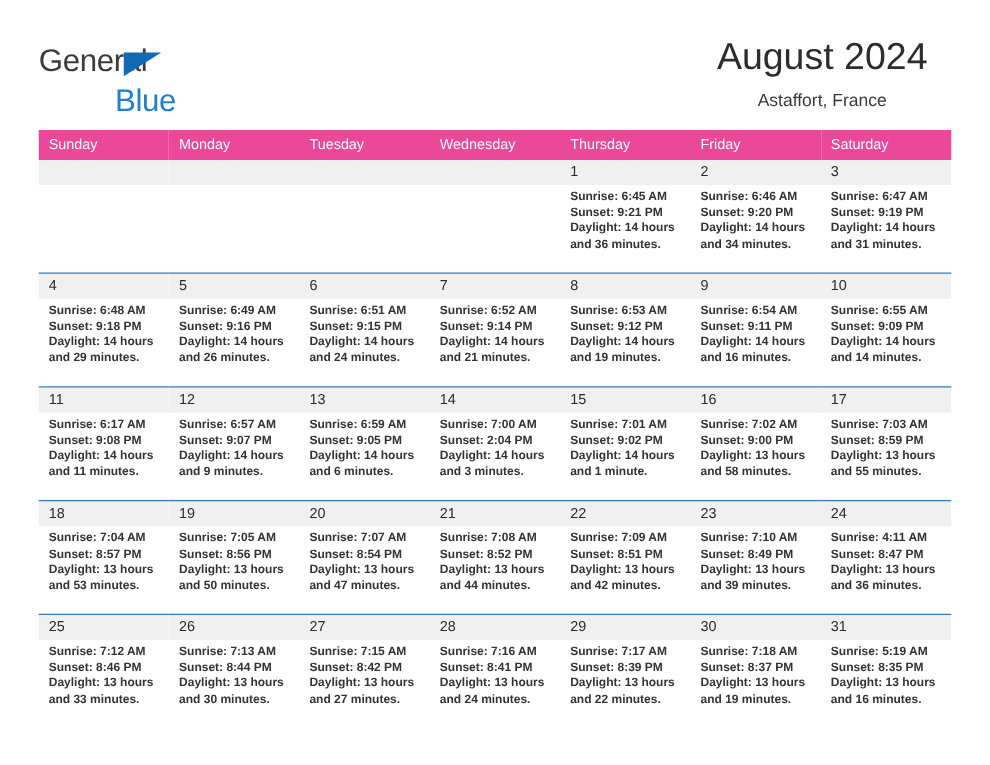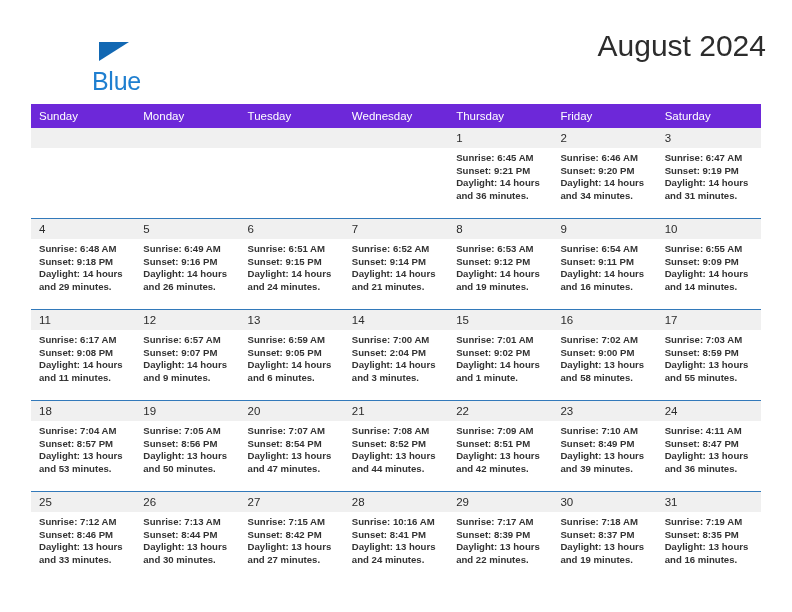--- a/index.html
+++ b/index.html
@@ -144,6 +144,7 @@
 
   <div class="top">
     <div class="logo">
+      <span class="logo-general">General</span>
       <span class="logo-tri"></span>
       <span class="logo-blue">Blue</span>
     </div>

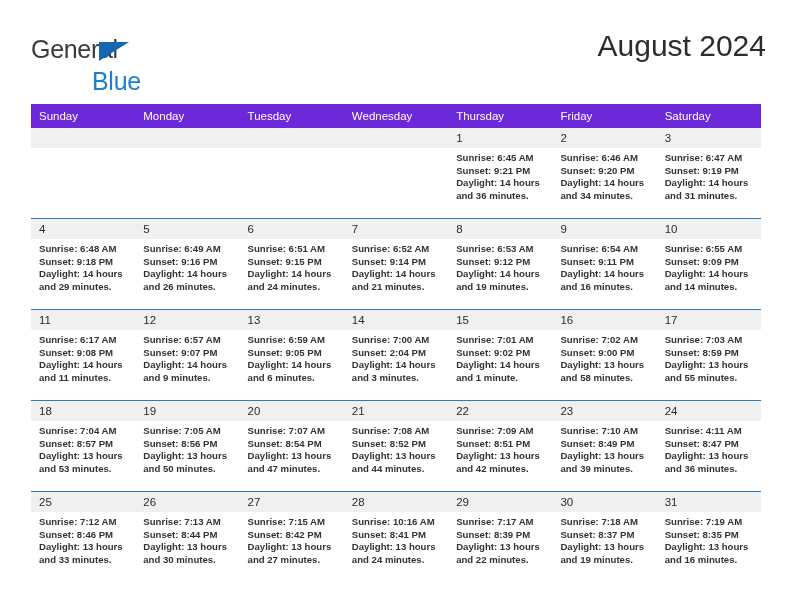--- a/index.html
+++ b/index.html
@@ -66,7 +66,7 @@
   }
   .title-block {
     position: absolute;
-    right: 26px;
+    right: 50px;
     top: 28px;
     text-align: center;
   }

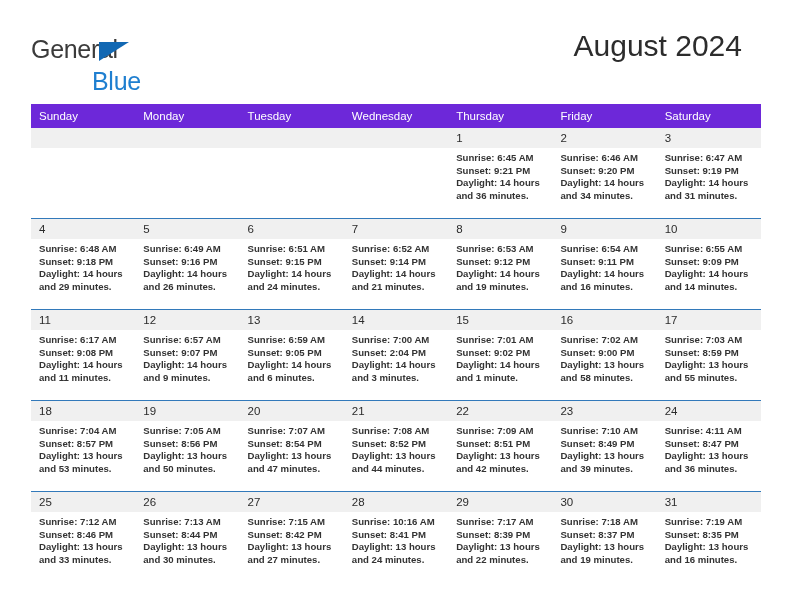--- a/index.html
+++ b/index.html
@@ -150,6 +150,7 @@
     </div>
     <div class="title-block">
       <h1 class="cal-title">August 2024</h1>
+      <div class="cal-subtitle">Astaffort, France</div>
     </div>
   </div>
 

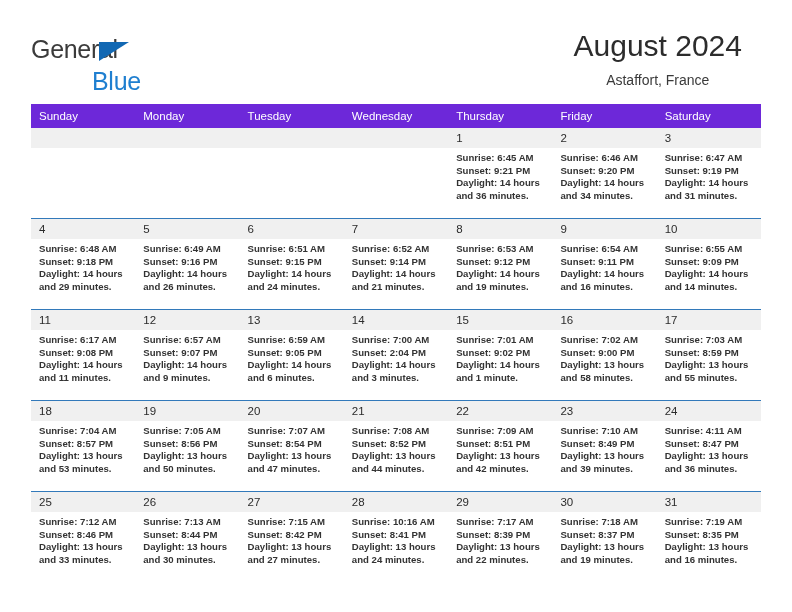--- a/index.html
+++ b/index.html
@@ -94,7 +94,7 @@
     table-layout: fixed;
   }
   .cal th {
-    background: #6d28d9;
+    background: #ec4899;
     color: #ffffff;
     font-size: 11.5px;
     font-weight: normal;

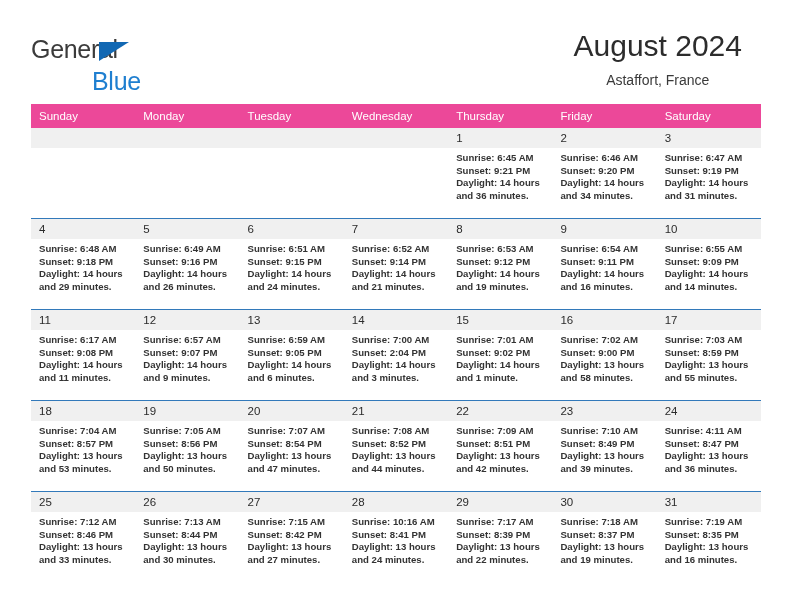--- a/index.html
+++ b/index.html
@@ -434,7 +434,7 @@
           <td>
             <div class="daynum">28</div>
             <div class="info">
-              <div>Sunrise: 10:16 AM</div>
+              <div>Sunrise: 7:16 AM</div>
               <div>Sunset: 8:41 PM</div>
               <div>Daylight: 13 hours</div>
               <div>and 24 minutes.</div>

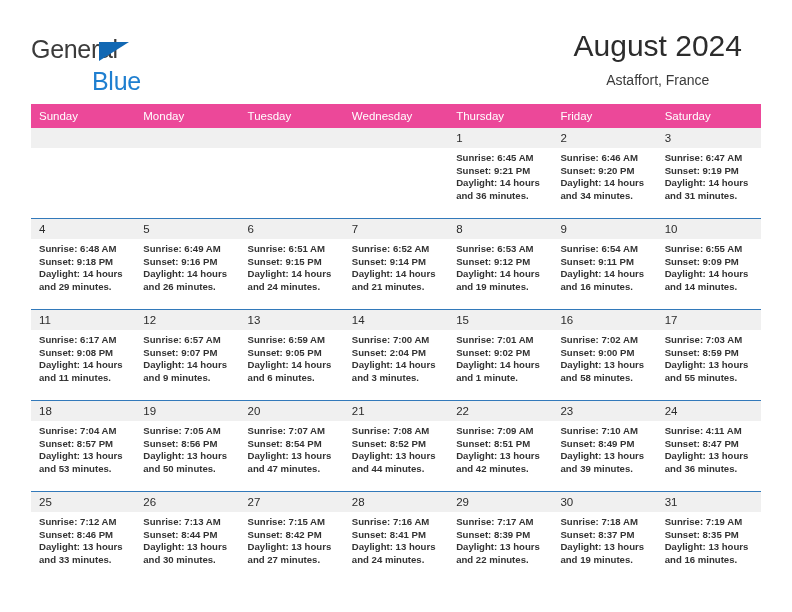--- a/index.html
+++ b/index.html
@@ -461,7 +461,7 @@
           <td>
             <div class="daynum">31</div>
             <div class="info">
-              <div>Sunrise: 7:19 AM</div>
+              <div>Sunrise: 5:19 AM</div>
               <div>Sunset: 8:35 PM</div>
               <div>Daylight: 13 hours</div>
               <div>and 16 minutes.</div>

